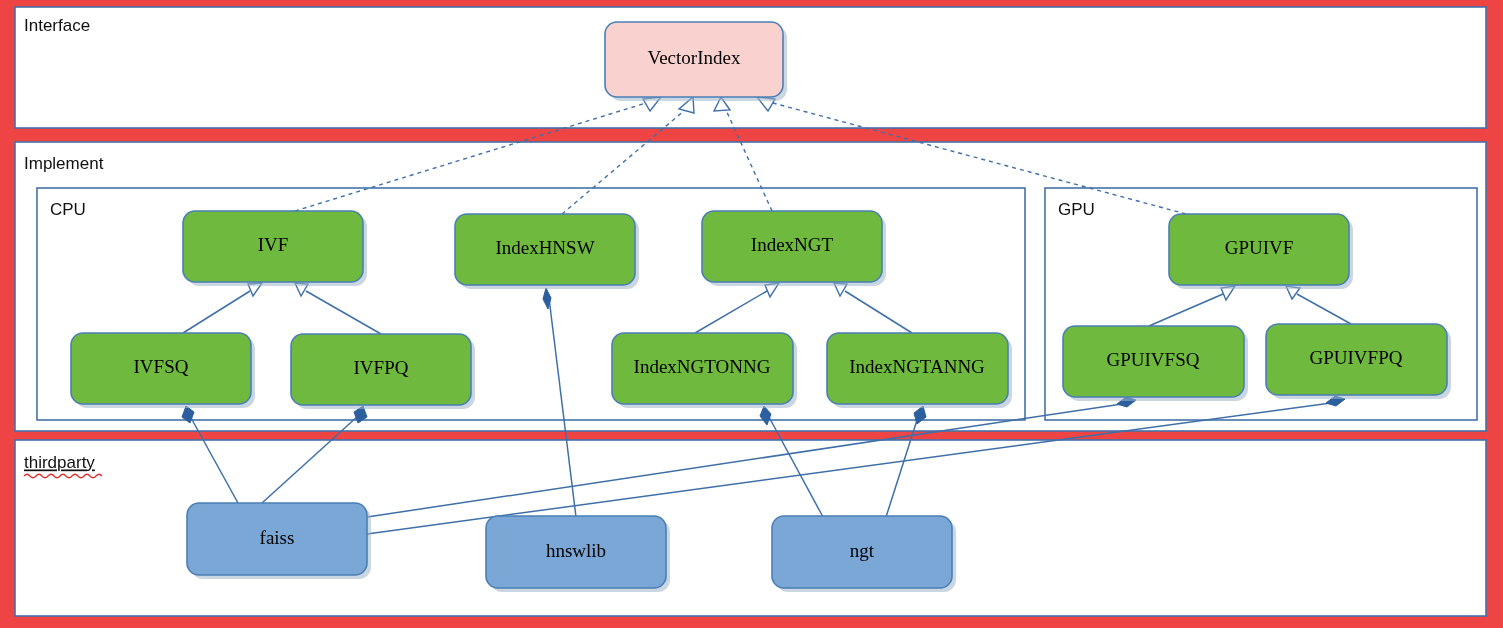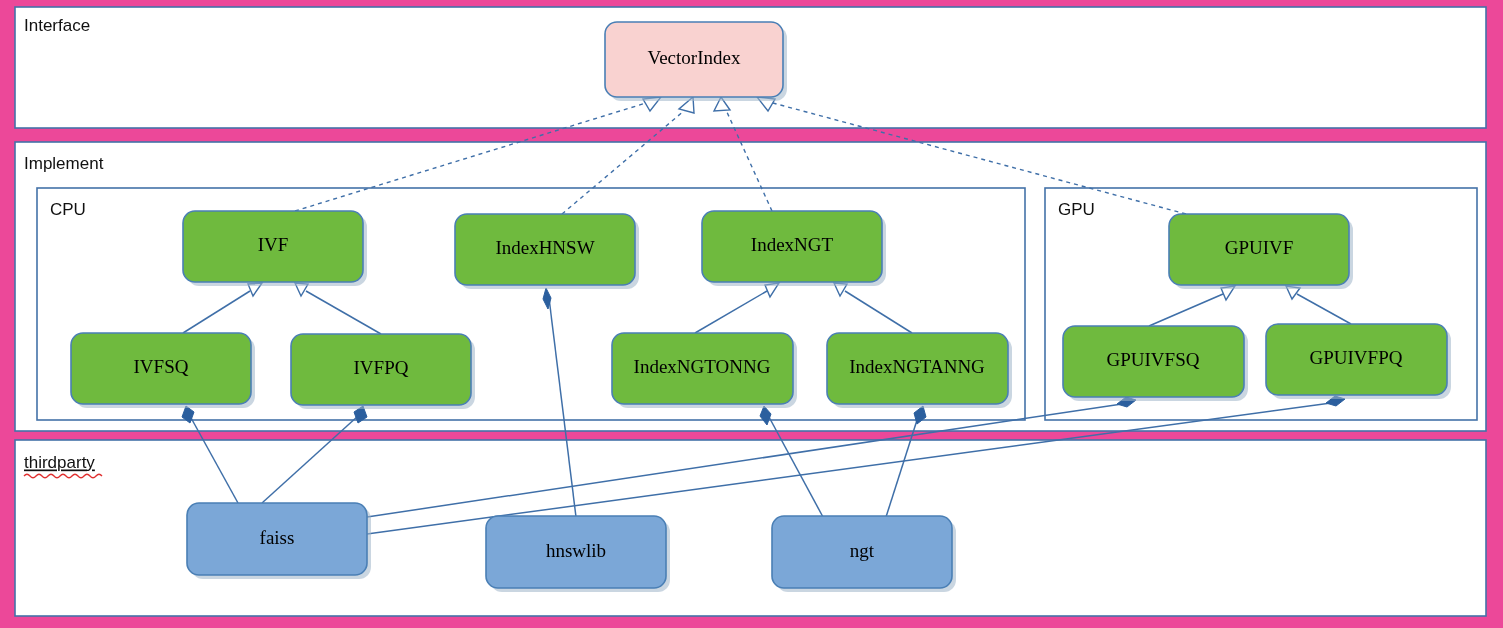--- a/index.html
+++ b/index.html
@@ -14,7 +14,7 @@
     position: relative;
     width: 1503px;
     height: 628px;
-    background: #ec4899;
+    background: #ef4444;
     overflow: hidden;
   }
   svg#diagram-svg {

